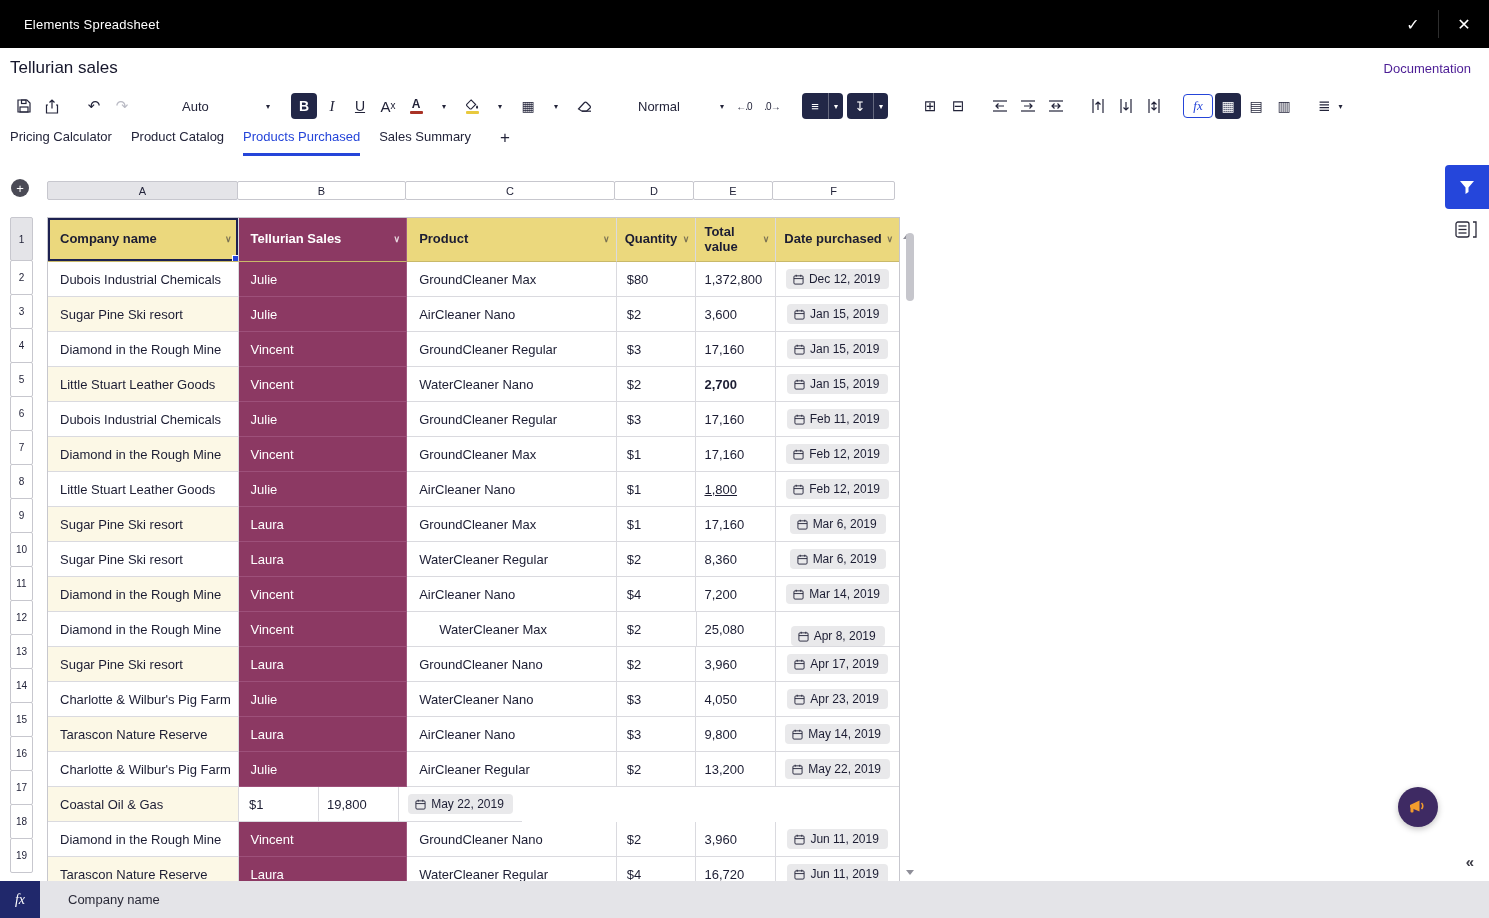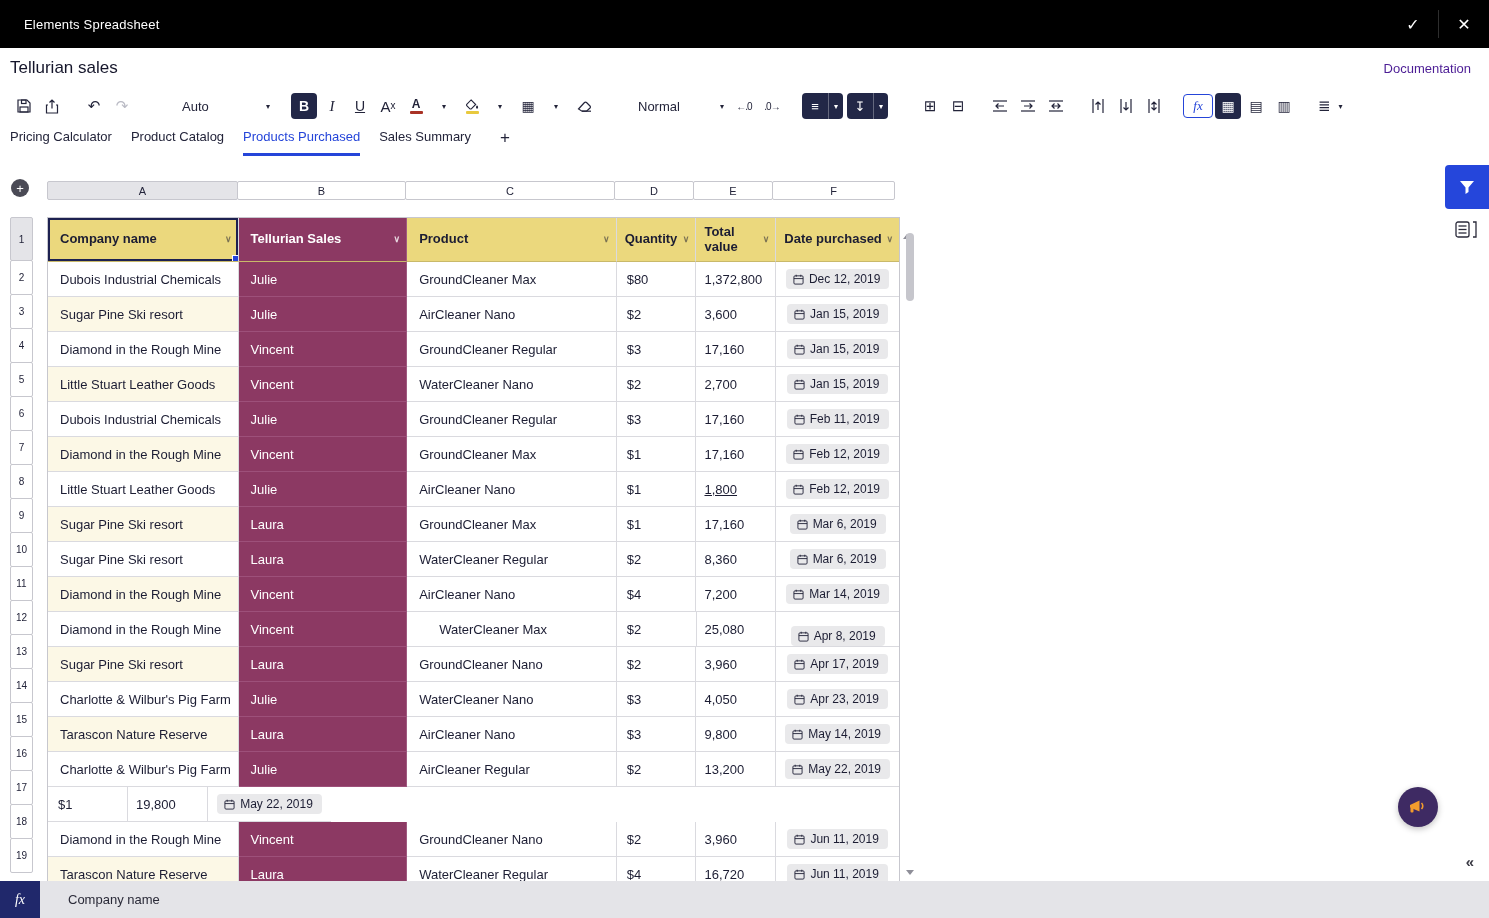--- a/index.html
+++ b/index.html
@@ -389,7 +389,7 @@
         <div class="g-cell c-b" style="width: 169px;">Vincent</div>
         <div class="g-cell c-c" style="width: 210px;">WaterCleaner Nano</div>
         <div class="g-cell c-d" style="width: 80px;">$2</div>
-        <div class="g-cell c-e" style="width: 80px;">2,700</div>
+        <div class="g-cell c-e" style="width: 80px; font-weight: bold;">2,700</div>
         <div class="g-cell c-f" style="width: 123px;">
           <span class="date-chip">
             <svg width="11" height="11" viewBox="0 0 12 12">

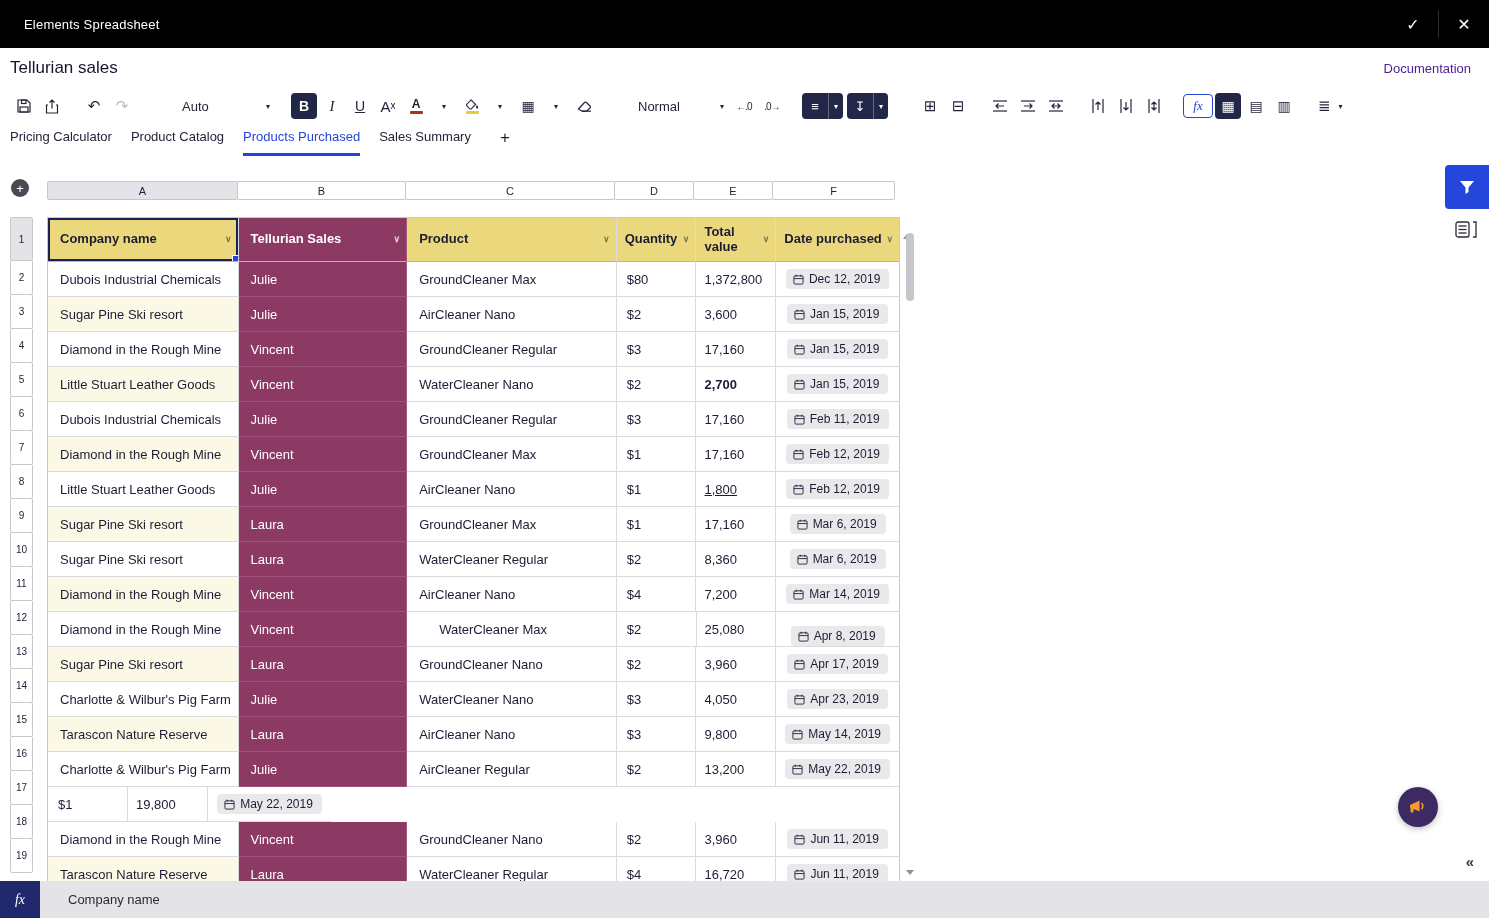--- a/index.html
+++ b/index.html
@@ -601,6 +601,7 @@
         </div>
       </div>
       <div class="g-row data-row">
+        <div class="g-cell c-a band" style="width: 191px;">Coastal Oil &amp; Gas</div>
         <div class="g-cell c-d" style="width: 80px;">$1</div>
         <div class="g-cell c-e" style="width: 80px;">19,800</div>
         <div class="g-cell c-f" style="width: 123px;">

